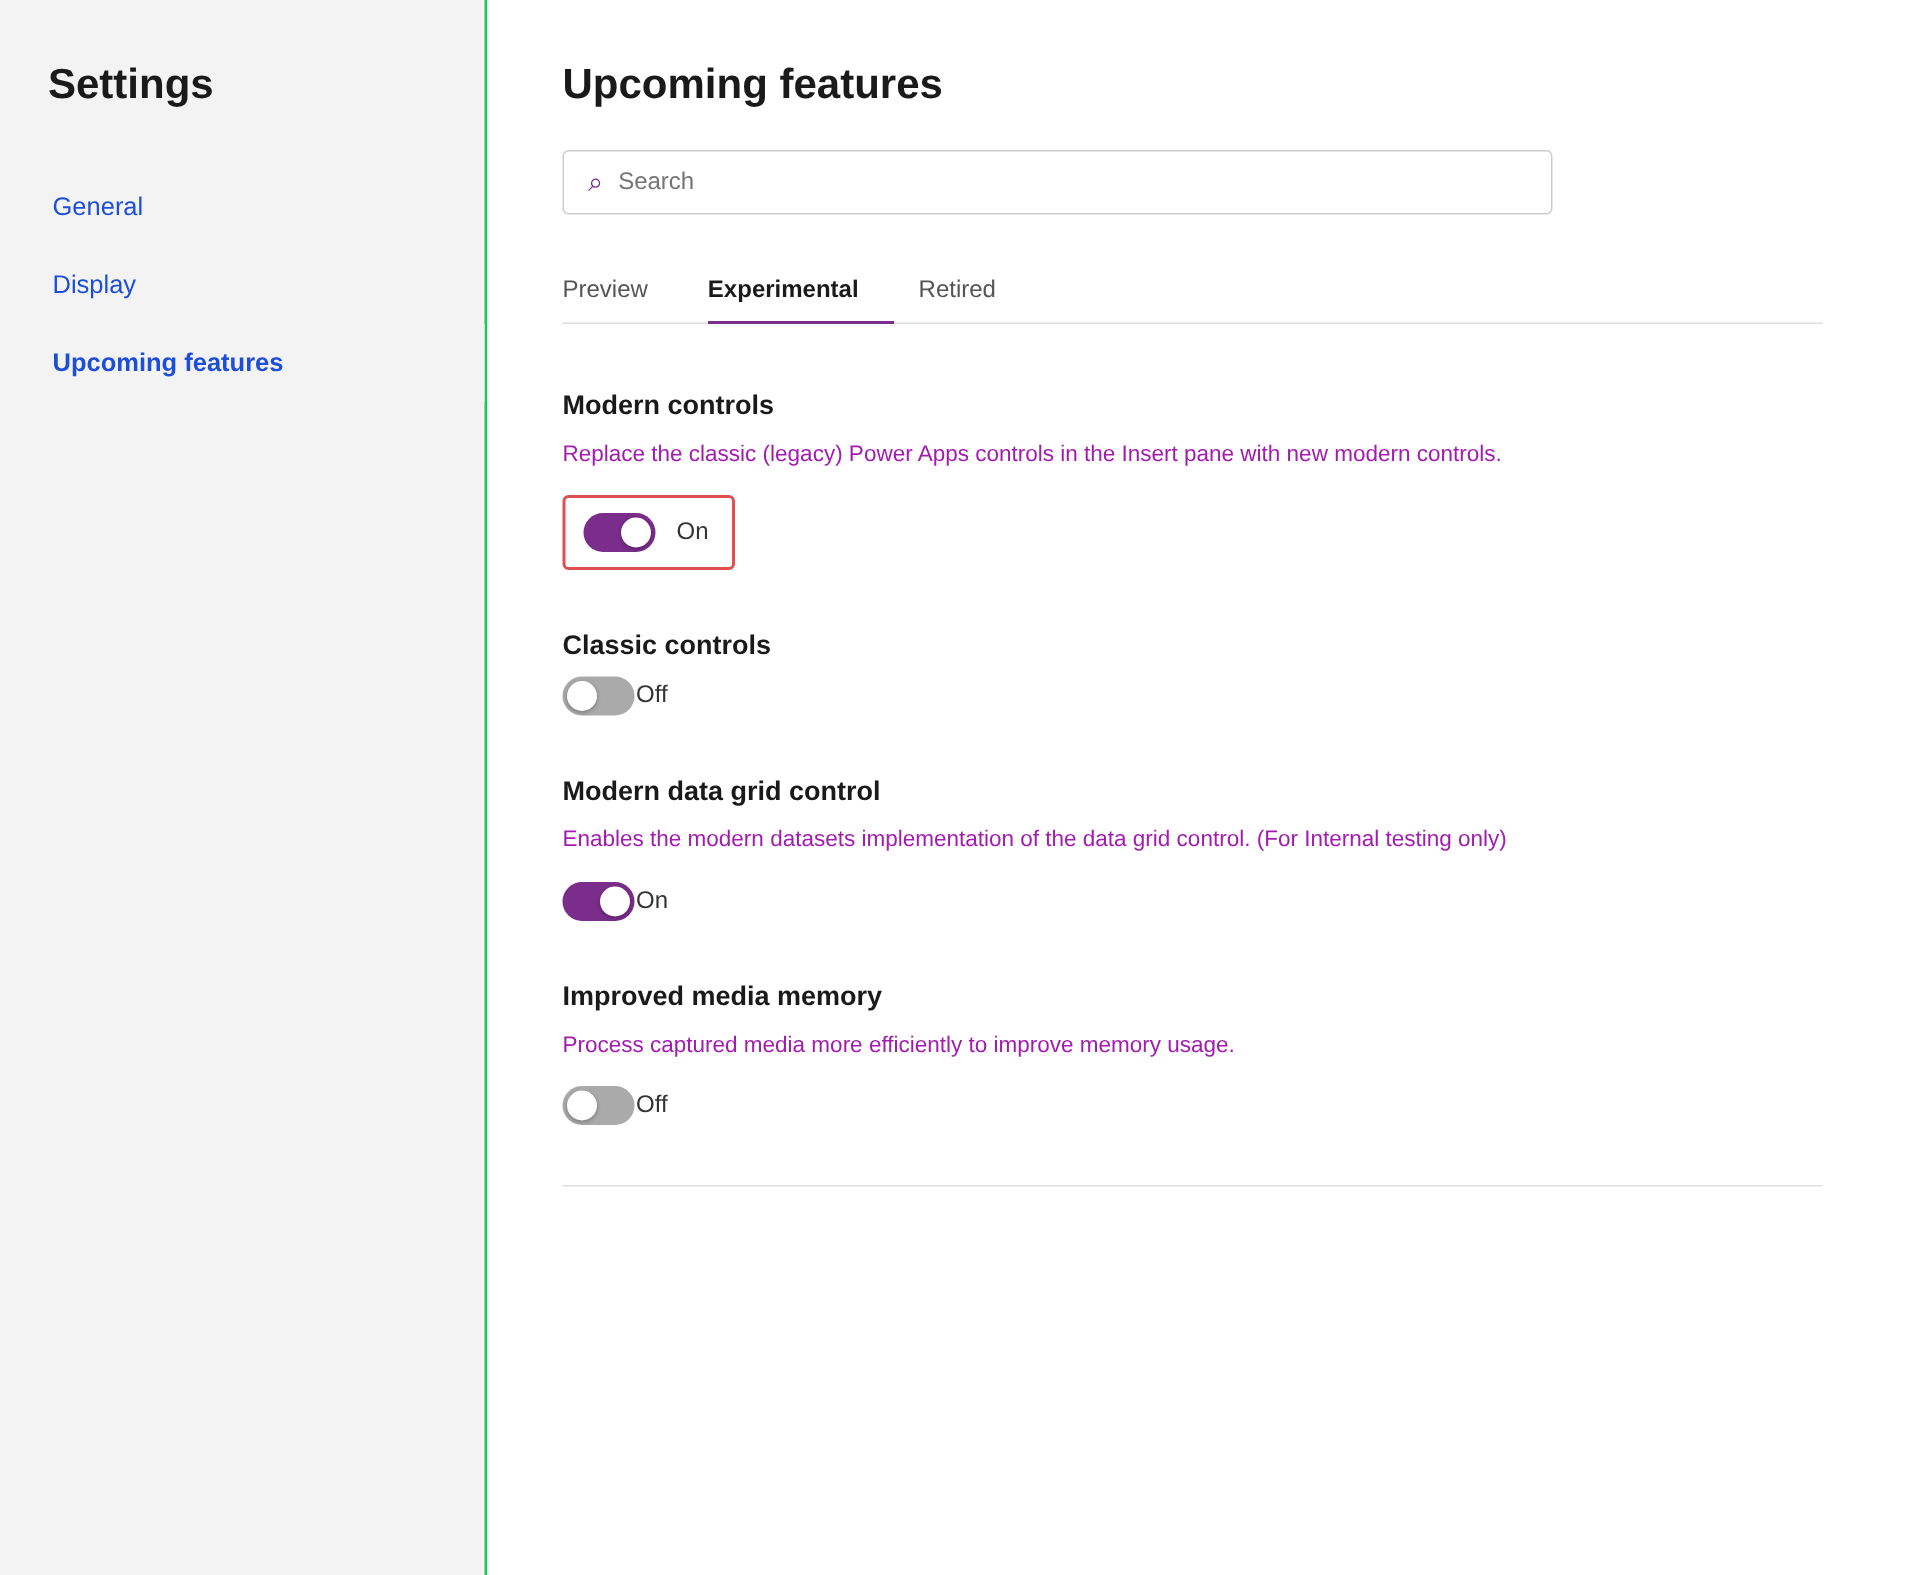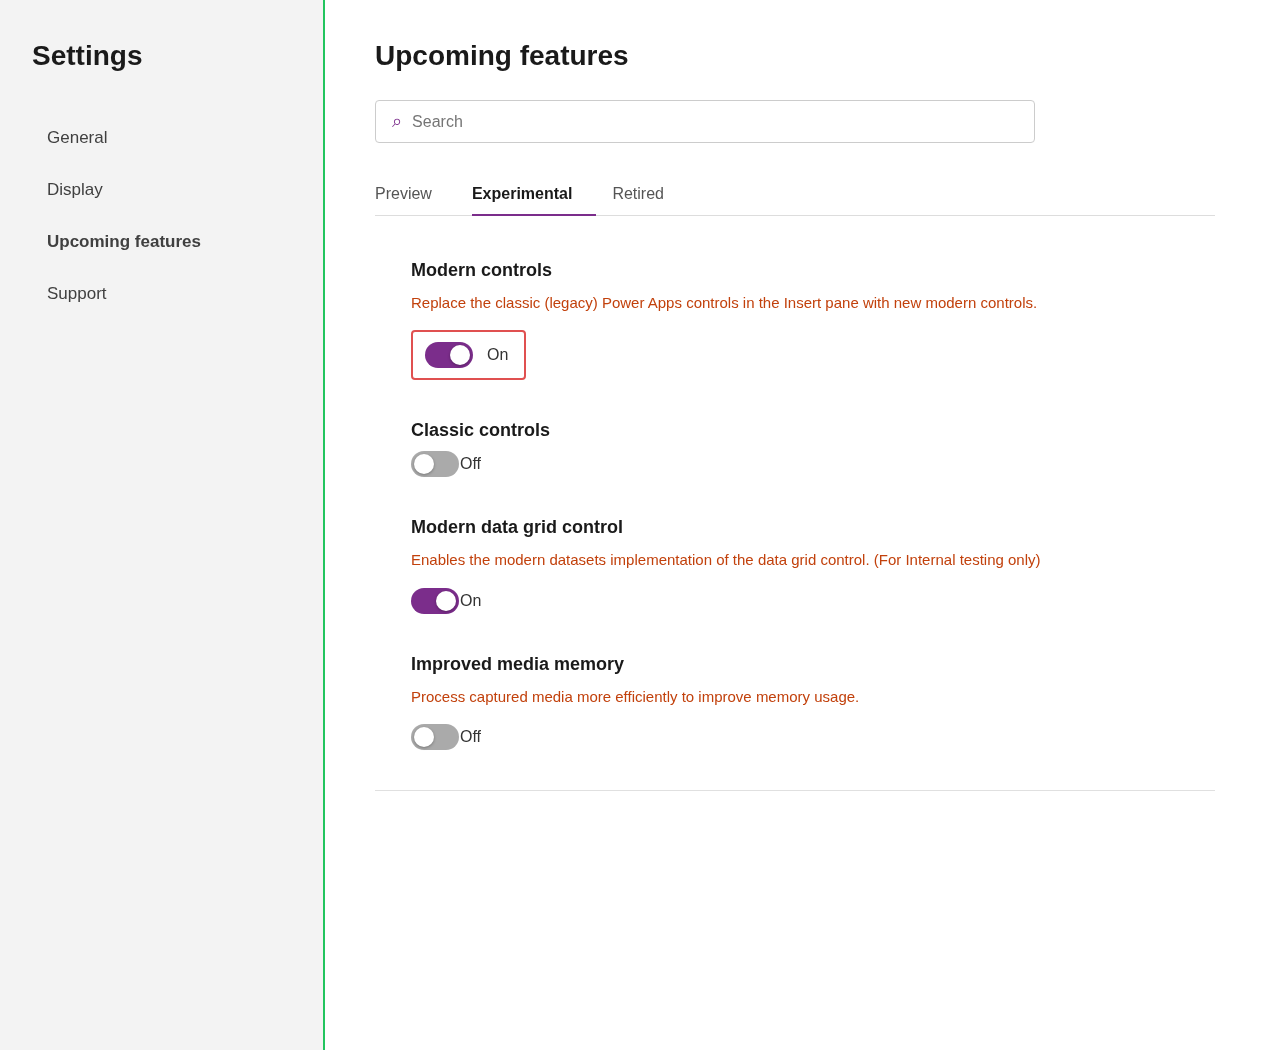--- a/index.html
+++ b/index.html
@@ -28,9 +28,9 @@
     }
     .sidebar-item {
       display: block;
-      padding: 16px 44px;
+      padding: 16px 32px;
       font-size: 17px;
-      color: #404040;
+      color: #1d4ed8;
       cursor: pointer;
       border-left: 3px solid transparent;
       text-decoration: none;

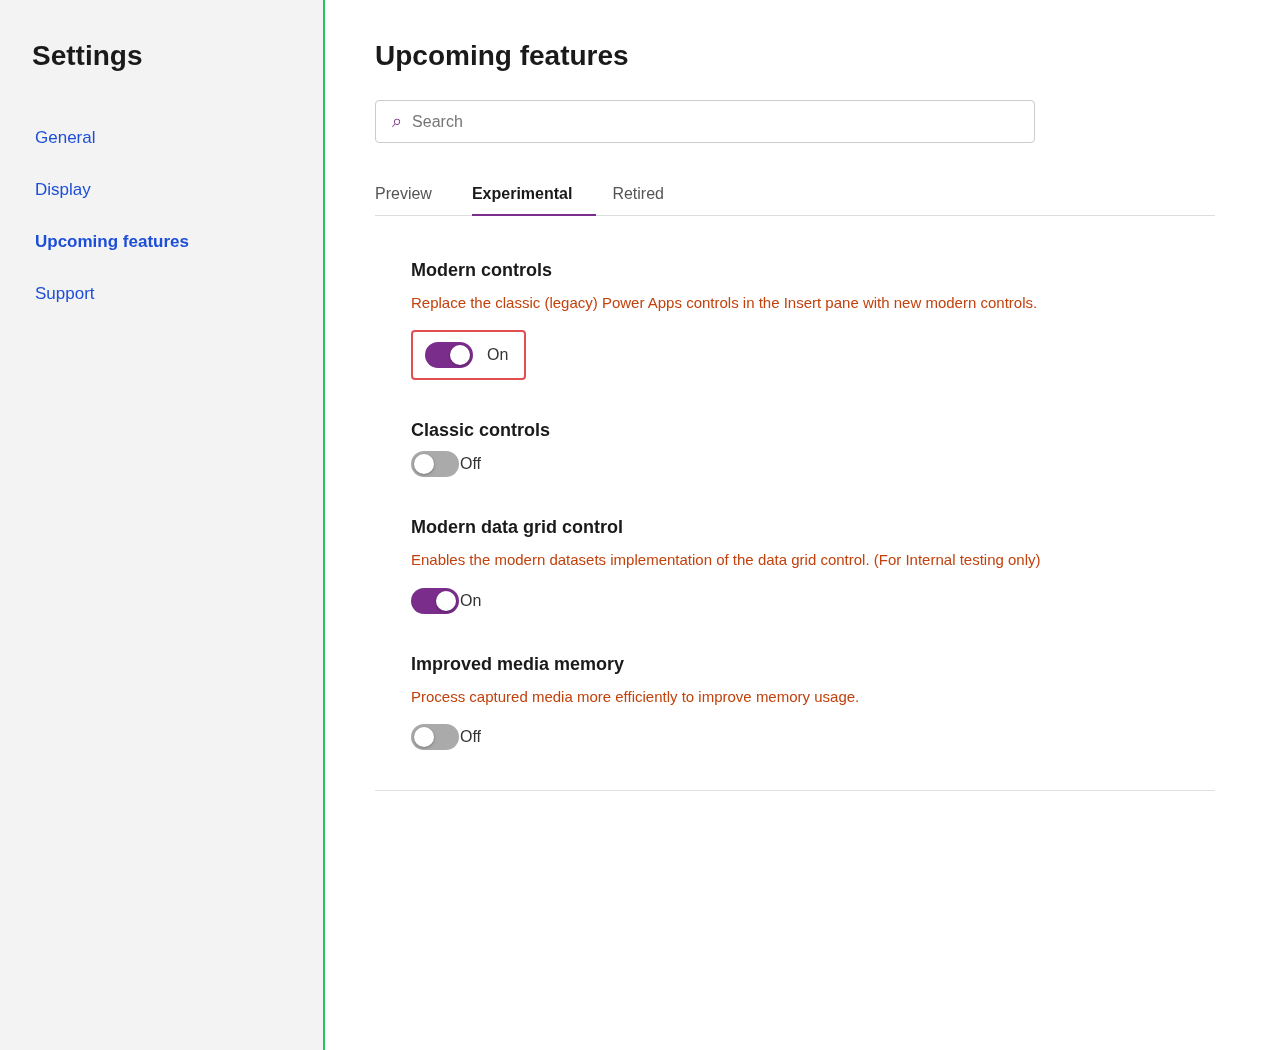--- a/index.html
+++ b/index.html
@@ -111,7 +111,6 @@
     
     .feature-section {
       margin-bottom: 40px;
-      margin-left: 36px;
     }
     .feature-title {
       font-size: 18px;

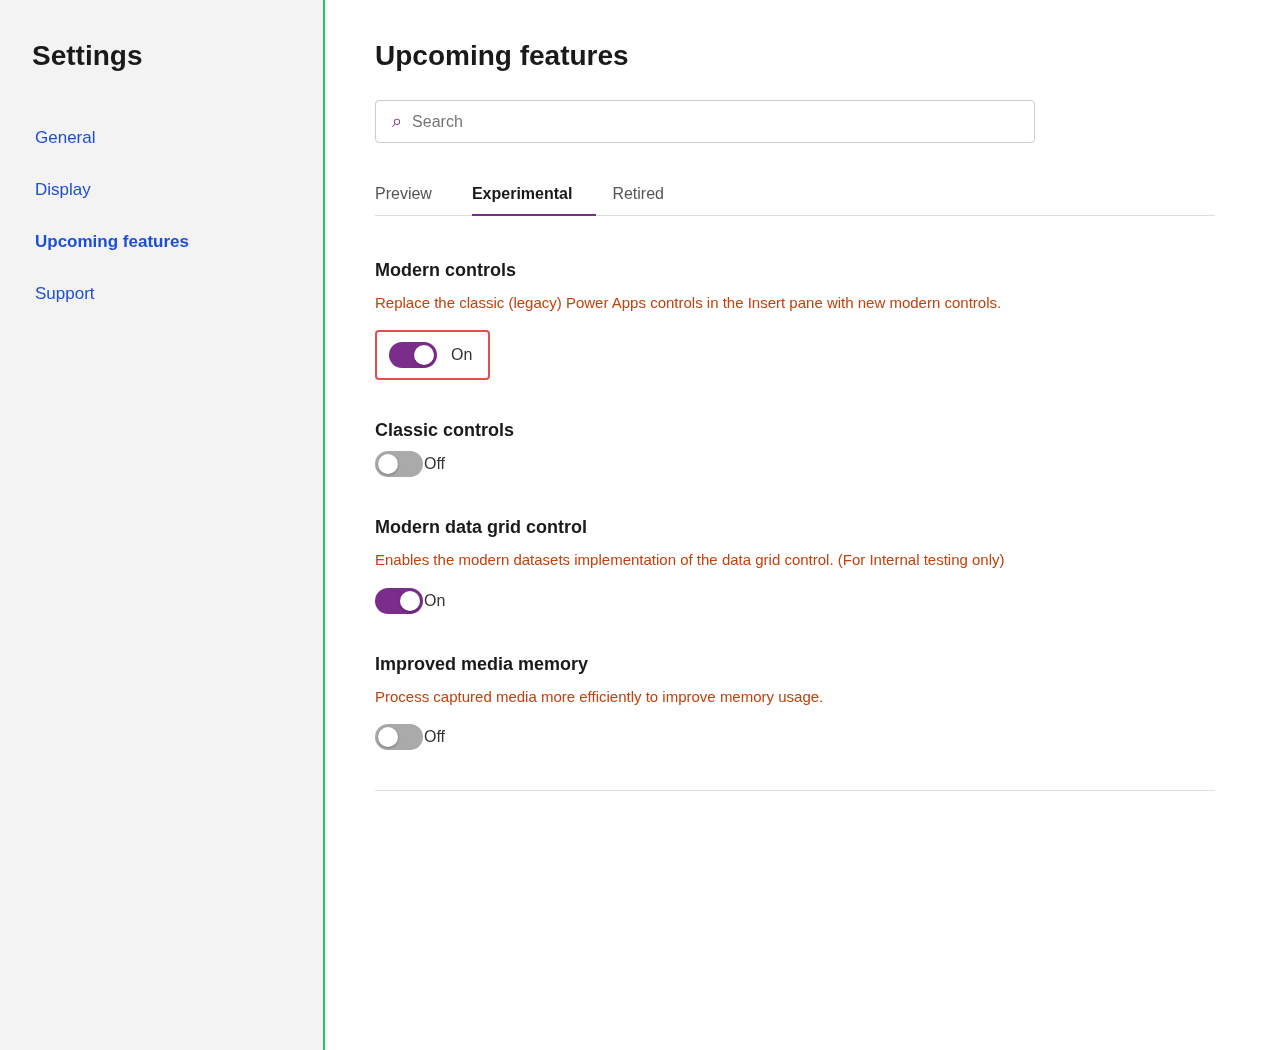--- a/index.html
+++ b/index.html
@@ -202,9 +202,6 @@
   <div class="sidebar-item active">
     <span>Upcoming features</span>
   </div>
-  <div class="sidebar-item">
-    <span>Support</span>
-  </div>
 </aside>
 
 <main class="main">

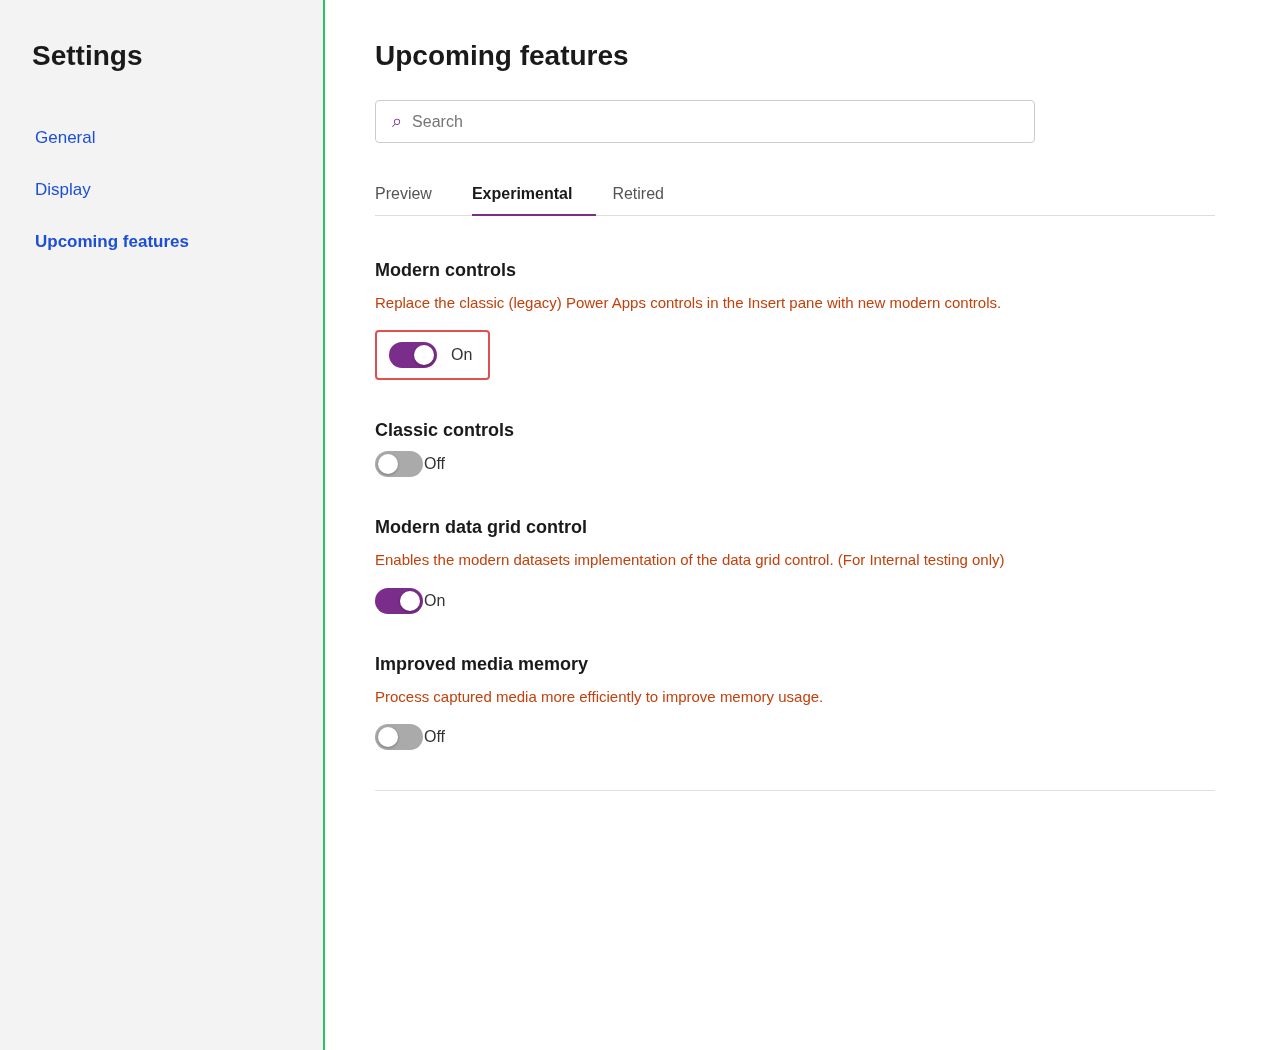--- a/index.html
+++ b/index.html
@@ -120,7 +120,7 @@
     }
     .feature-desc {
       font-size: 15px;
-      color: #c2410c;
+      color: #a21caf;
       line-height: 1.55;
       margin-bottom: 16px;
       max-width: 640px;

